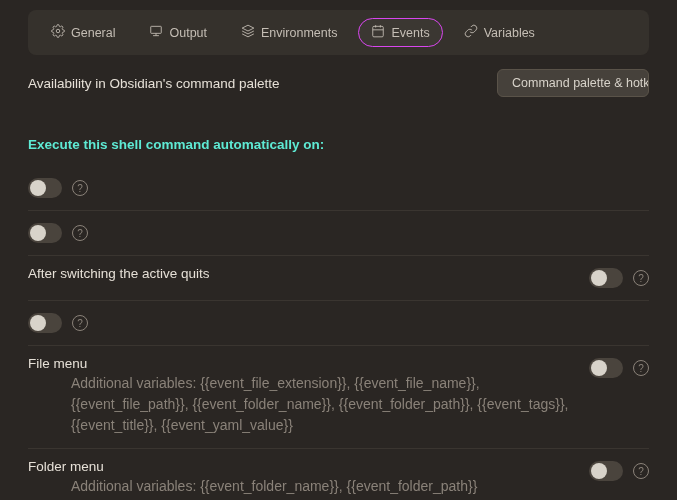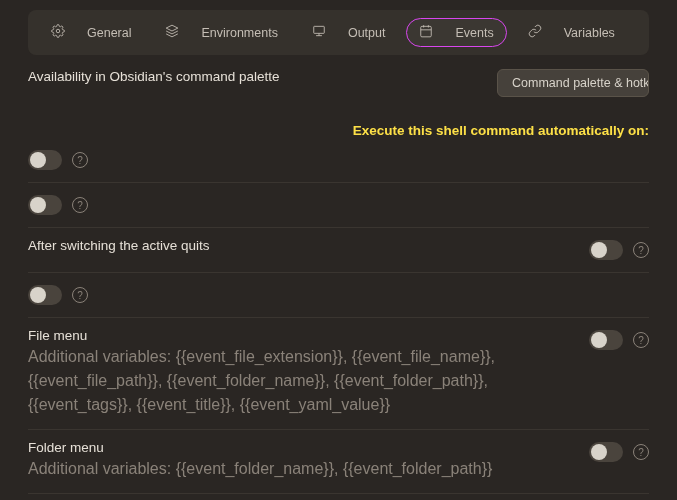--- a/index.html
+++ b/index.html
@@ -28,7 +28,7 @@
     .tab {
       display: flex;
       align-items: center;
-      gap: 22px;
+      gap: 6px;
       padding: 5px 12px;
       border-radius: 16px;
       color: #c5beb5;

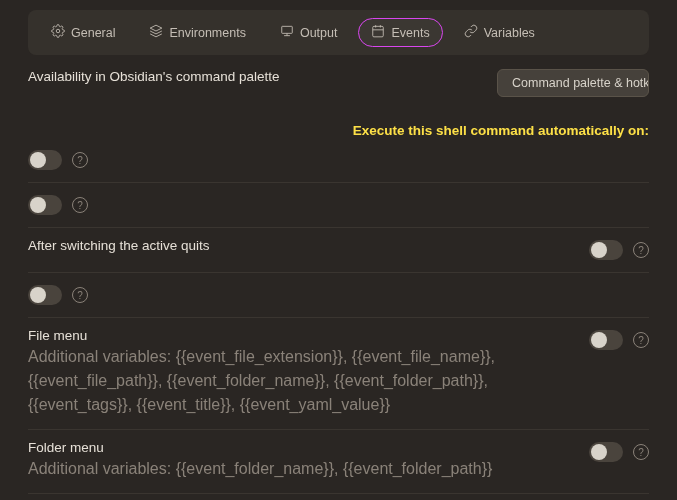--- a/index.html
+++ b/index.html
@@ -150,19 +150,19 @@
   </div>
   <div class="tab">
     <span><svg viewBox="0 0 24 24">
+          <rect x="3" y="4" width="18" height="12" rx="1"></rect>
+          <line x1="7" y1="20" x2="17" y2="20"></line>
+          <line x1="12" y1="16" x2="12" y2="20"></line>
+        </svg></span>
+    <span>Output</span>
+  </div>
+  <div class="tab">
+    <span><svg viewBox="0 0 24 24">
           <polygon points="12 2 2 7 12 12 22 7 12 2"></polygon>
           <polyline points="2 17 12 22 22 17"></polyline>
           <polyline points="2 12 12 17 22 12"></polyline>
         </svg></span>
     <span>Environments</span>
-  </div>
-  <div class="tab">
-    <span><svg viewBox="0 0 24 24">
-          <rect x="3" y="4" width="18" height="12" rx="1"></rect>
-          <line x1="7" y1="20" x2="17" y2="20"></line>
-          <line x1="12" y1="16" x2="12" y2="20"></line>
-        </svg></span>
-    <span>Output</span>
   </div>
   <div class="tab active">
     <span><svg viewBox="0 0 24 24">

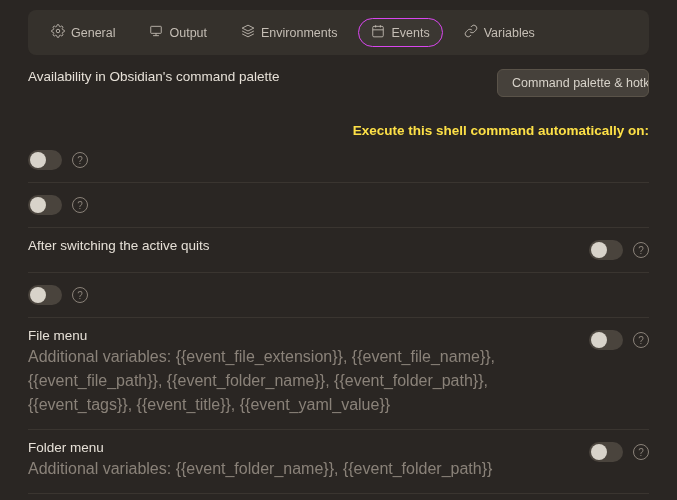--- a/index.html
+++ b/index.html
@@ -50,7 +50,8 @@
     .availability-row {
       display: flex;
       justify-content: space-between;
-      margin-bottom: 26px;
+      align-items: center;
+      margin-bottom: 40px;
     }
     .availability-label {
       color: #e6e0d7;

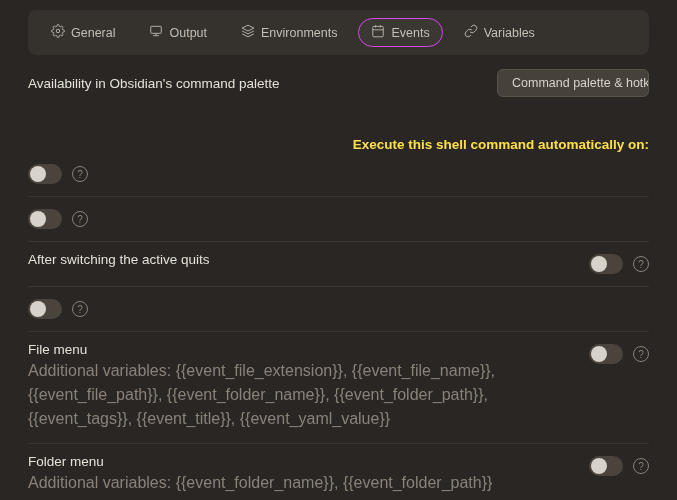--- a/index.html
+++ b/index.html
@@ -72,9 +72,9 @@
     }
     .section-header {
       font-weight: 600;
-      color: #fde047;
+      color: #5eead4;
       font-size: 13.5px;
-      text-align: right;
+      margin-bottom: 14px;
     }
     .setting-row {
       display: flex;

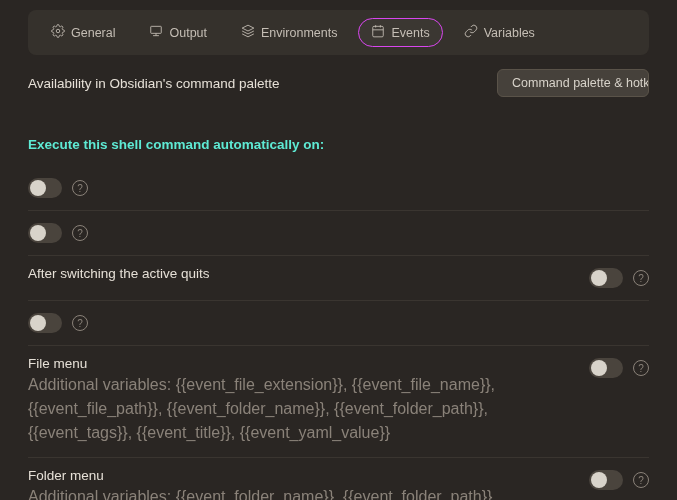--- a/index.html
+++ b/index.html
@@ -95,9 +95,10 @@
     }
     .setting-desc {
       color: #8a8279;
-      font-size: 16px;
+      font-size: 14px;
       line-height: 1.5;
       word-wrap: break-word;
+      margin-left: 43px;
     }
     .setting-controls {
       display: flex;

